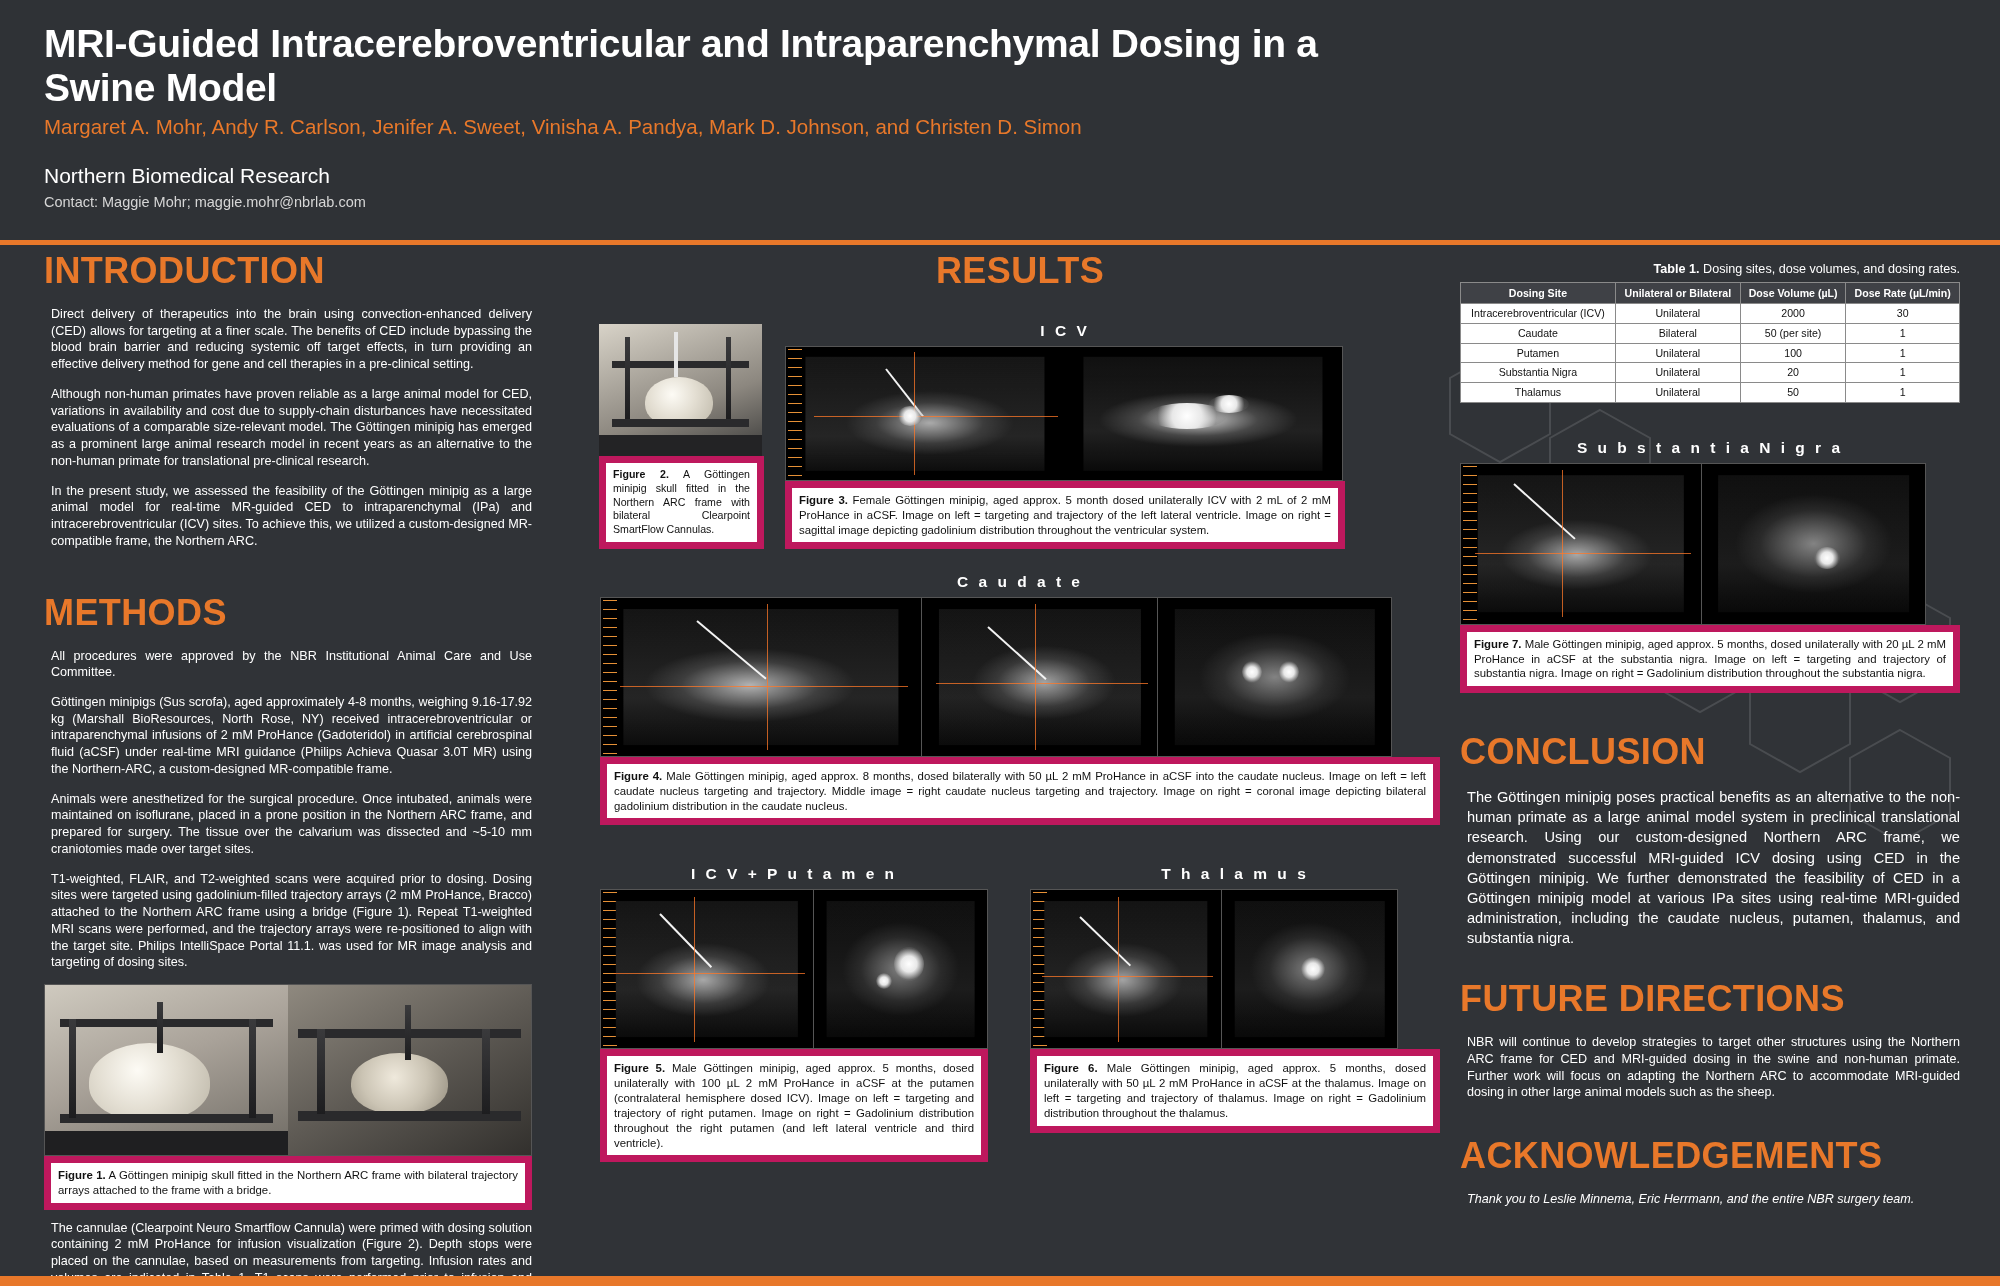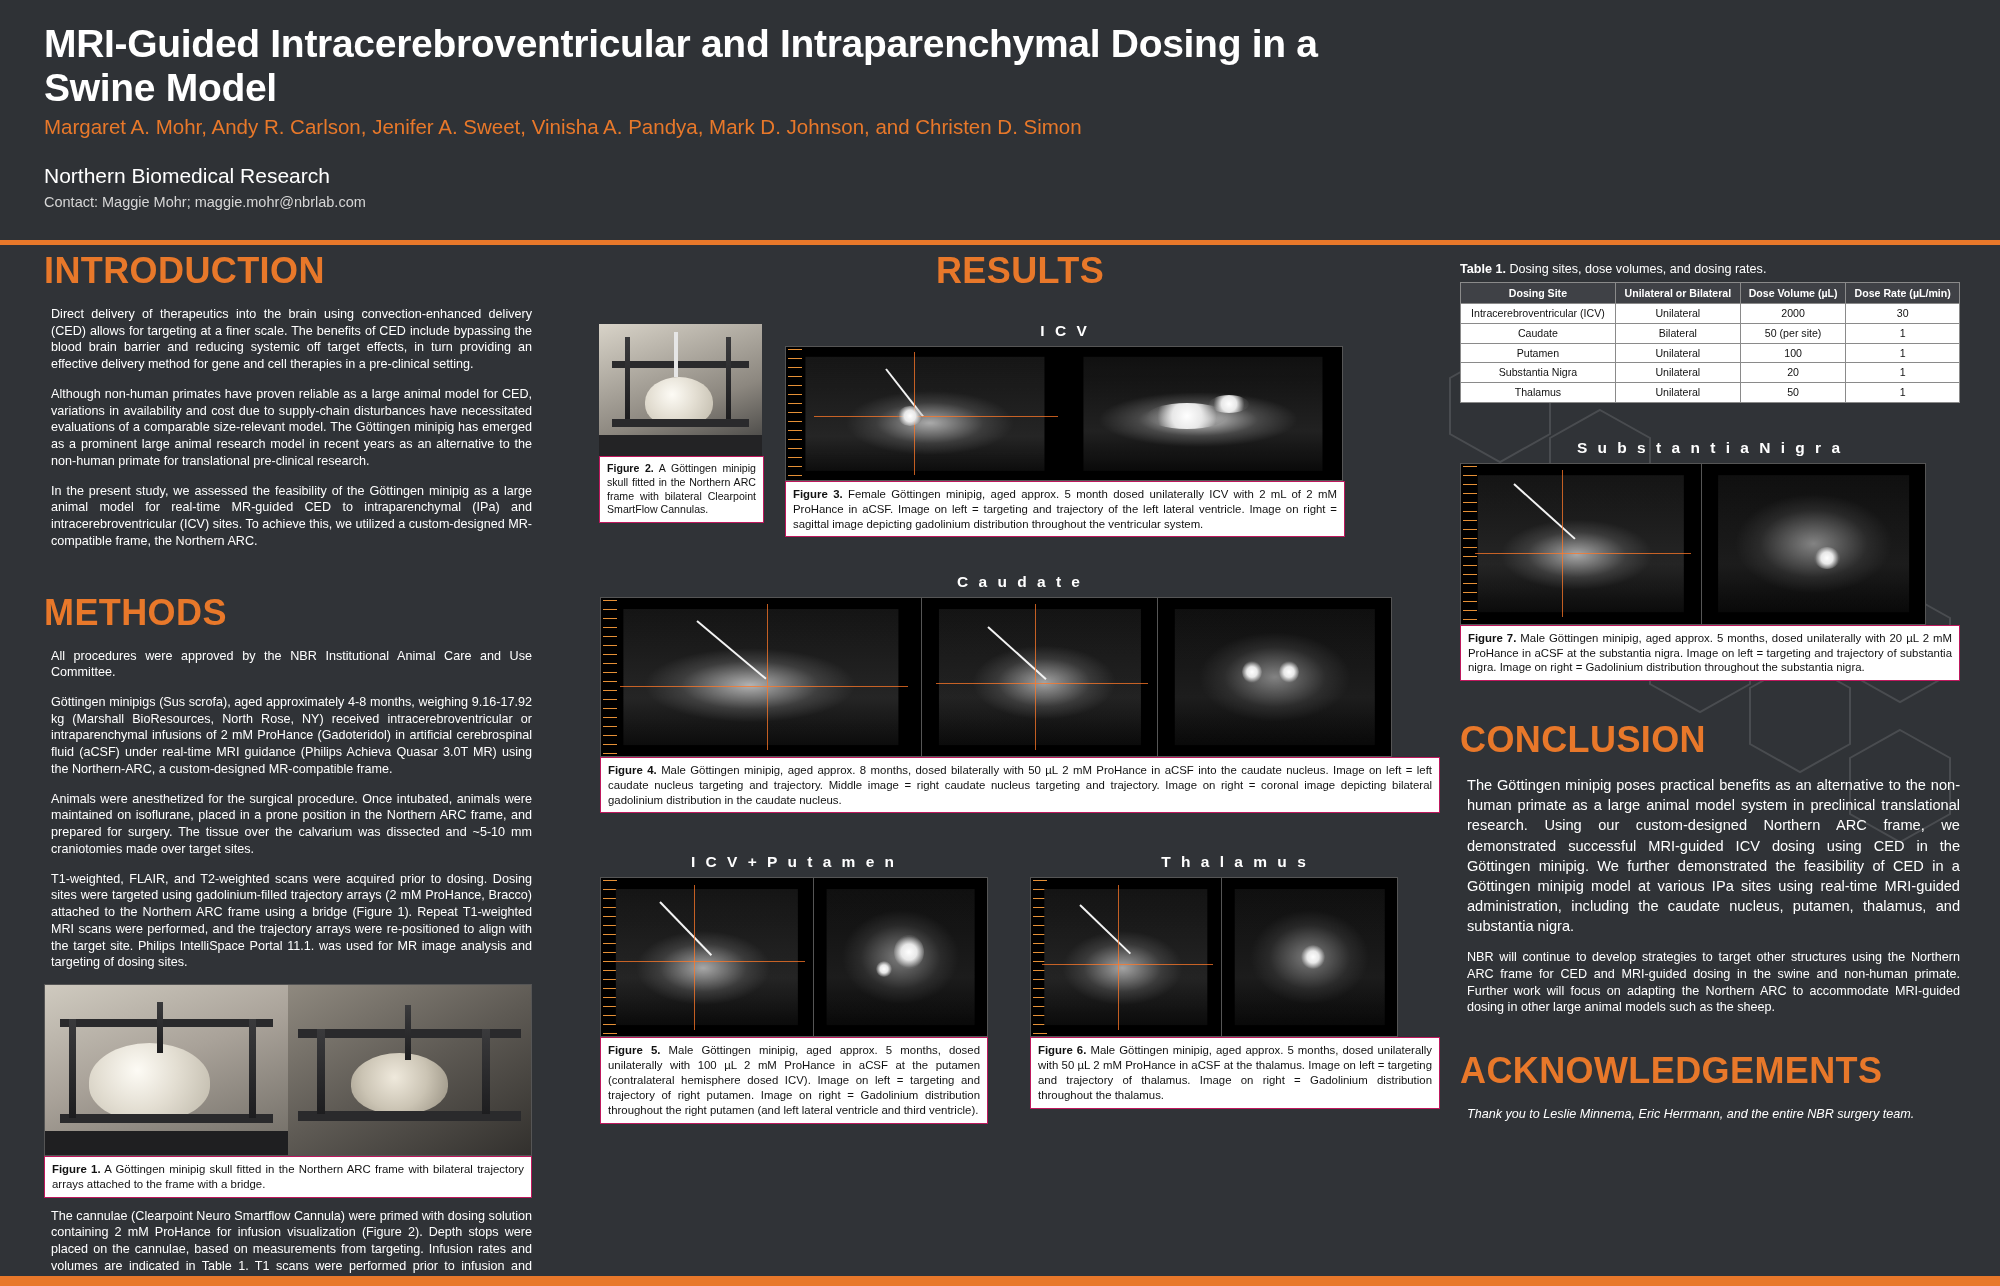--- a/index.html
+++ b/index.html
@@ -136,7 +136,7 @@
   }
 
   
-  .tbl-title { font-size:12.6px; color:#ffffff; margin:0 0 6px 0; }
+  .tbl-title { font-size:12.6px; color:#ffffff; margin:0 0 6px 0;text-align:right; }
   table.dose {
     width:100%; border-collapse:collapse; background:#ffffff; color:#111;
     font-size:10.6px;

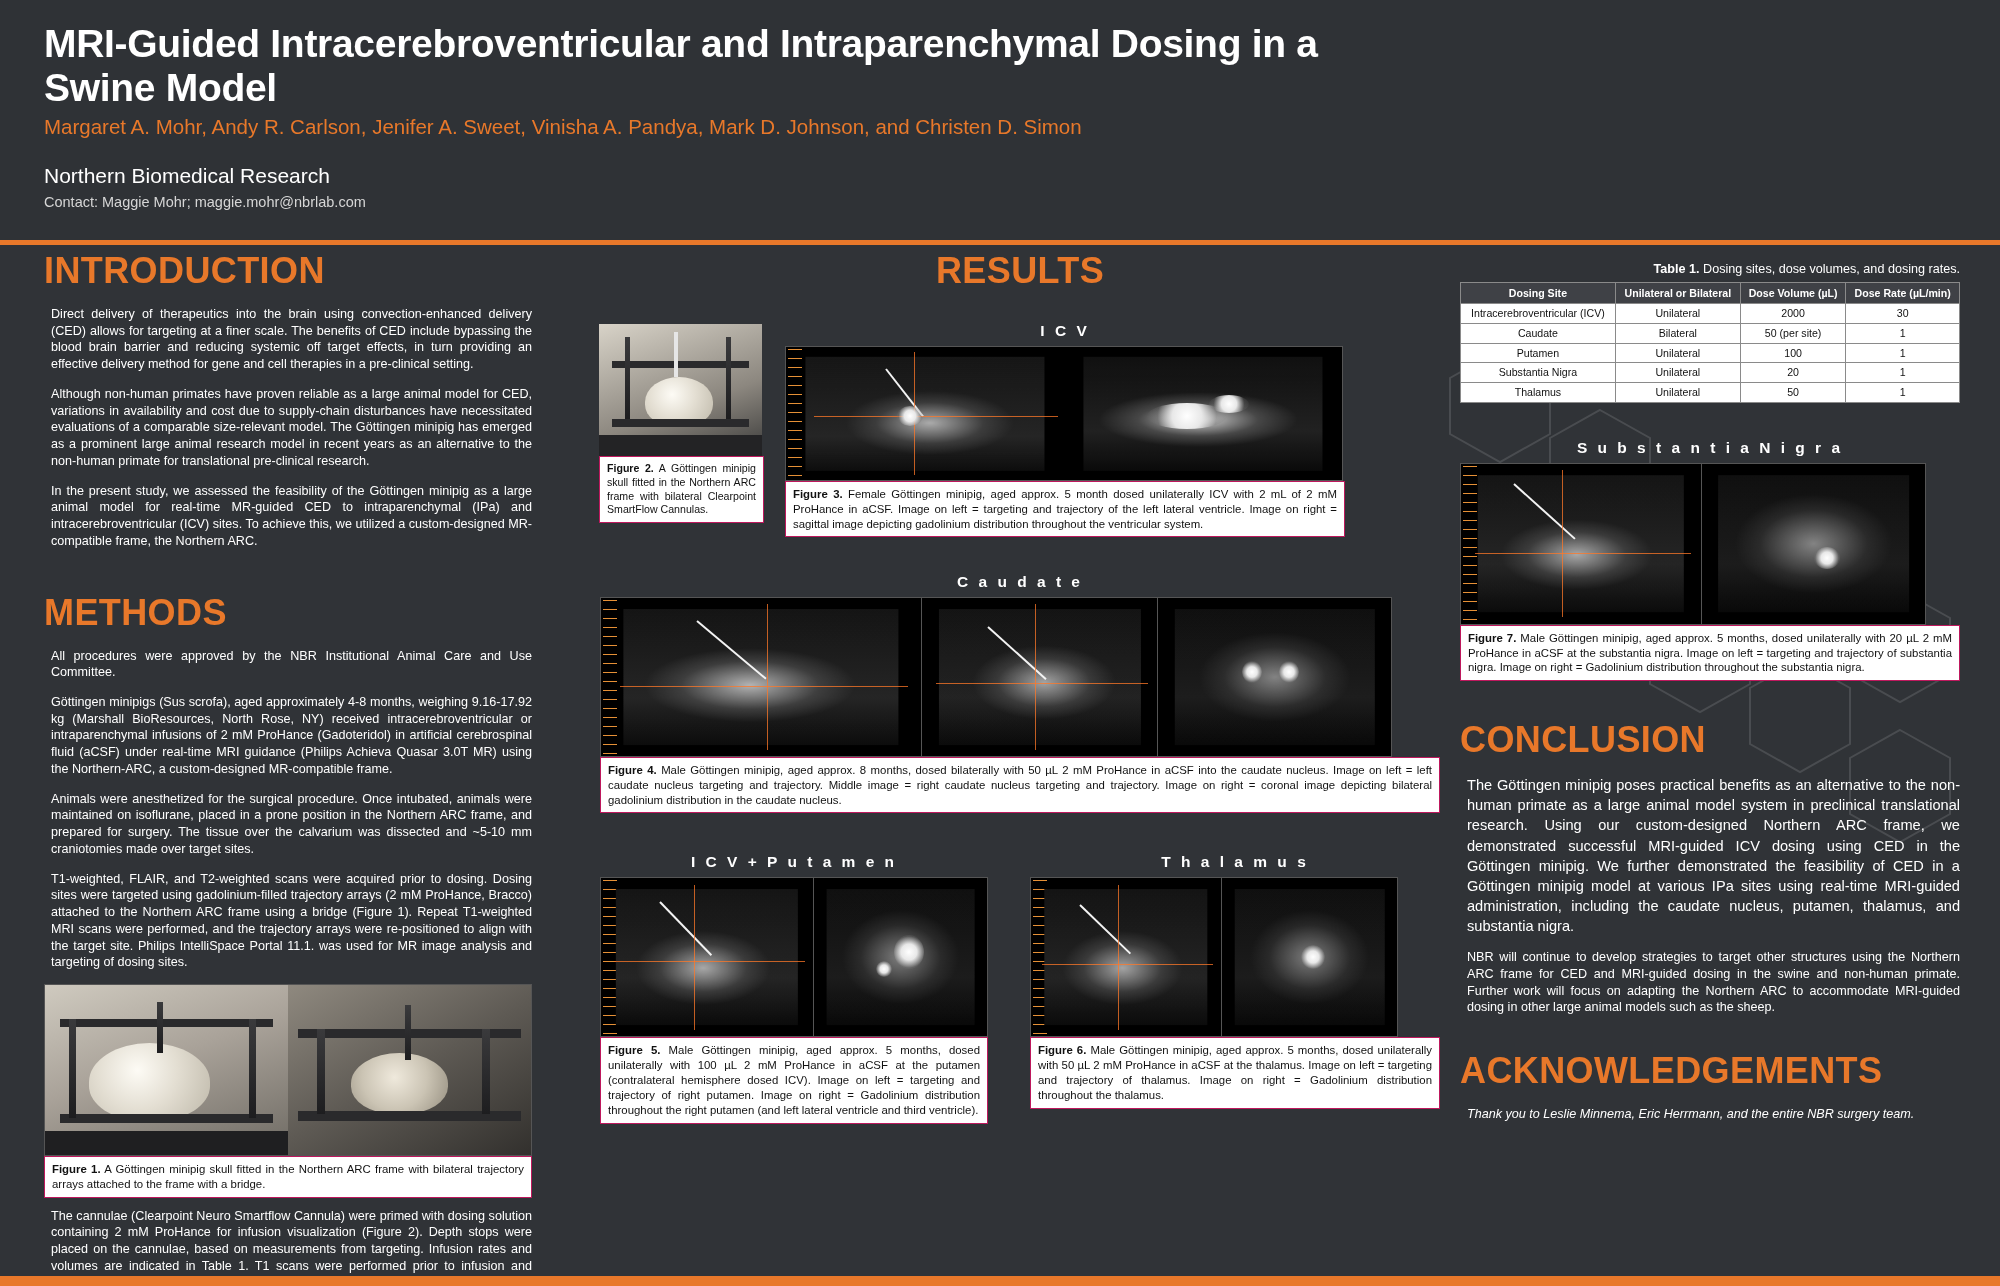--- a/index.html
+++ b/index.html
@@ -84,7 +84,7 @@
   .sec-center { text-align:center; }
   .caption {
     background:#ffffff; color:#111; font-size:11.4px; line-height:1.3;
-    padding:5px 7px; border:1px solid #be185d; text-align:justify;
+    padding:5px 7px; border:7px solid #be185d; text-align:justify;
   }
   .caption b { font-weight:bold; }
 

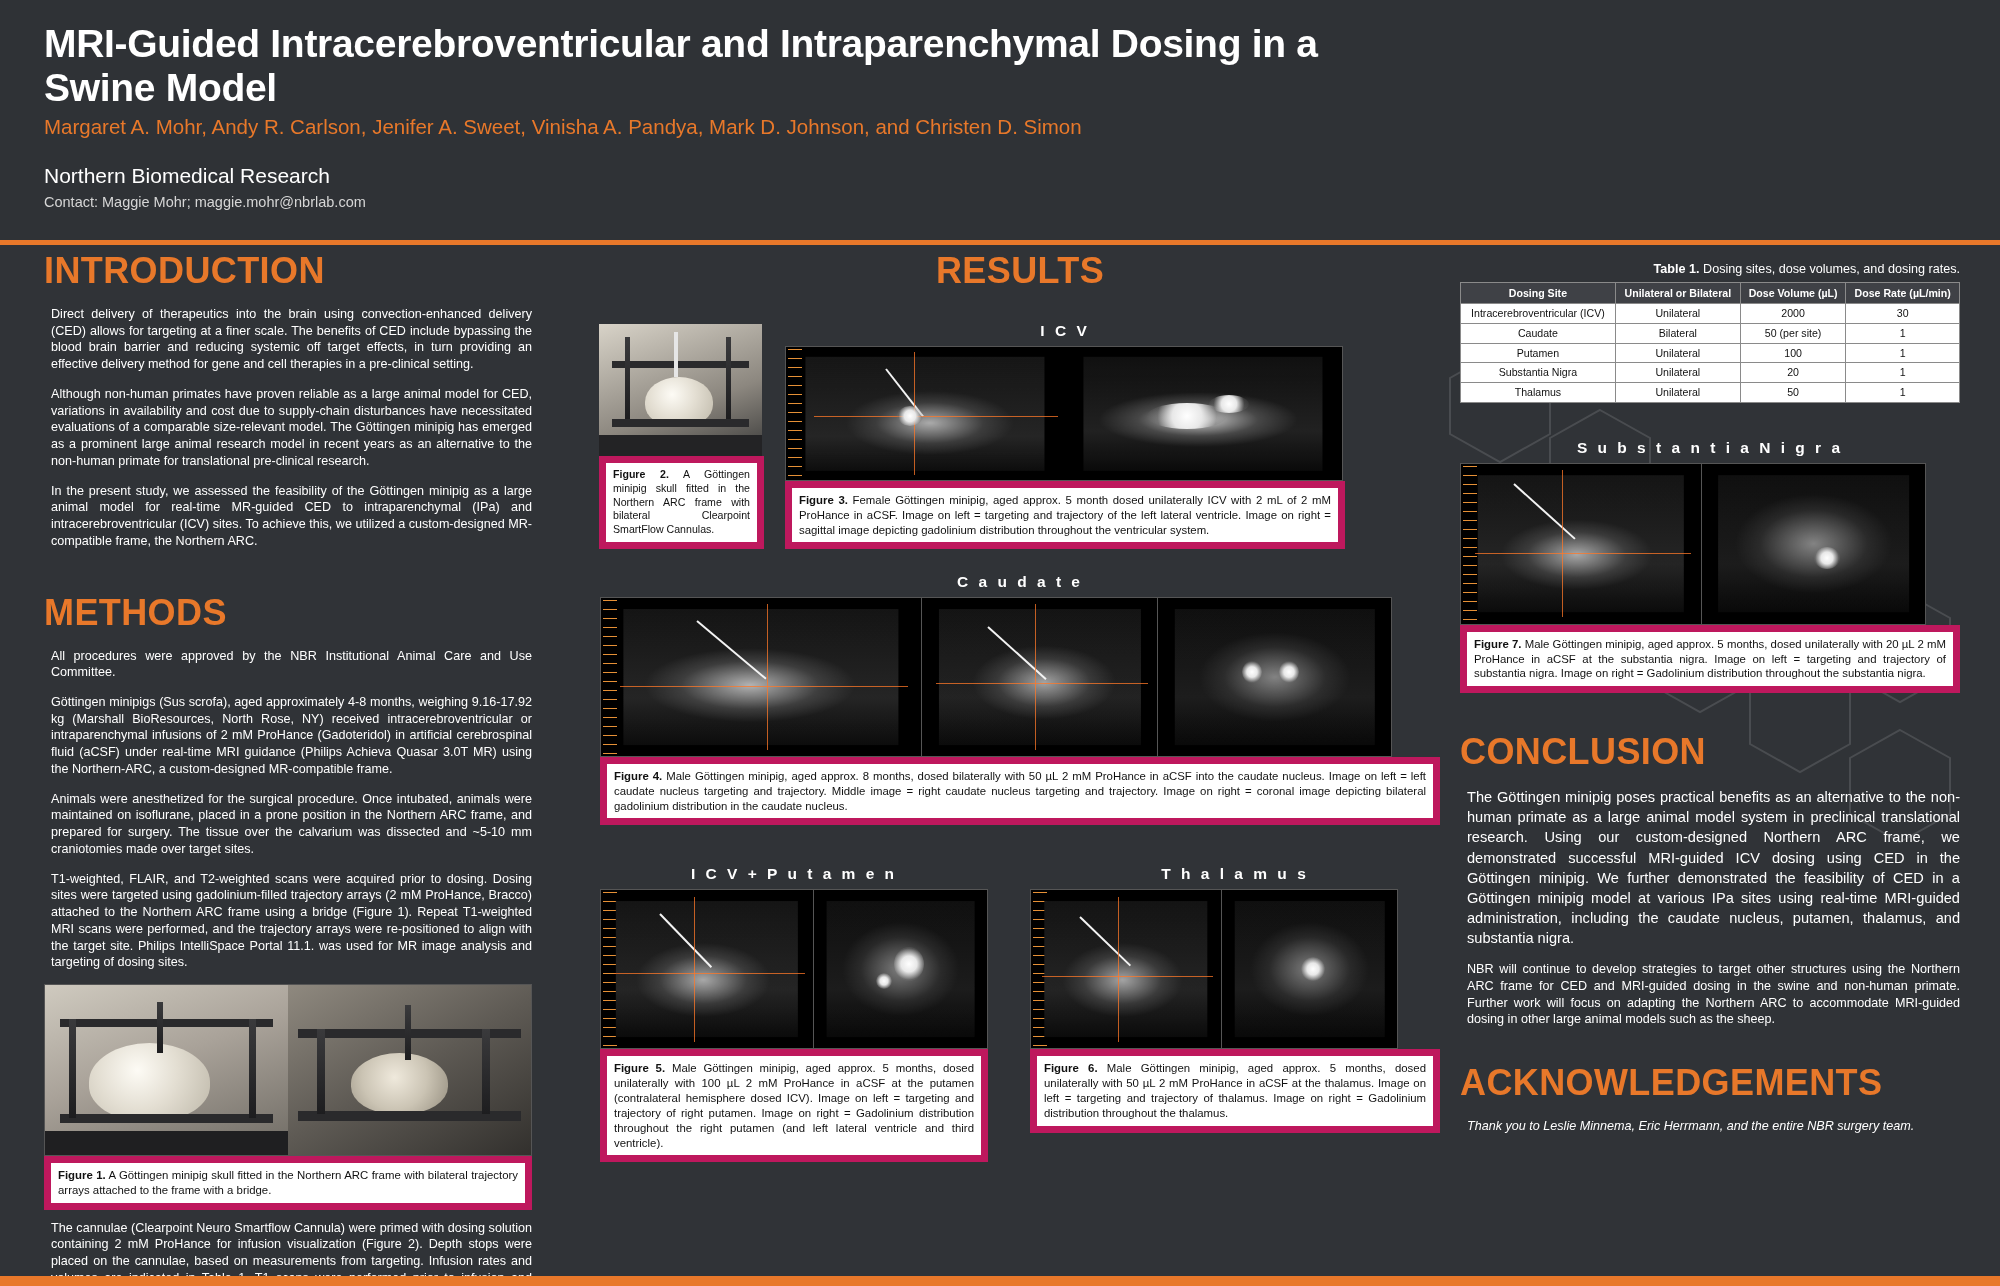--- a/index.html
+++ b/index.html
@@ -415,6 +415,7 @@
       <h2 class="sec" style="margin-top:38px;">CONCLUSION</h2>
       <p class="body" style="font-size:14.6px; line-height:1.38;">The Göttingen minipig poses practical benefits as an alternative to the non-human primate as a large animal model system in preclinical translational research. Using our custom-designed Northern ARC frame, we demonstrated successful MRI-guided ICV dosing using CED in the Göttingen minipig. We further demonstrated the feasibility of CED in a Göttingen minipig model at various IPa sites using real-time MRI-guided administration, including the caudate nucleus, putamen, thalamus, and substantia nigra.</p>
 
+      <h2 class="sec" style="margin-top:30px;">FUTURE DIRECTIONS</h2>
       <p class="body">NBR will continue to develop strategies to target other structures using the Northern ARC frame for CED and MRI-guided dosing in the swine and non-human primate. Further work will focus on adapting the Northern ARC to accommodate MRI-guided dosing in other large animal models such as the sheep.</p>
 
       <h2 class="sec" style="margin-top:34px;">ACKNOWLEDGEMENTS</h2>

